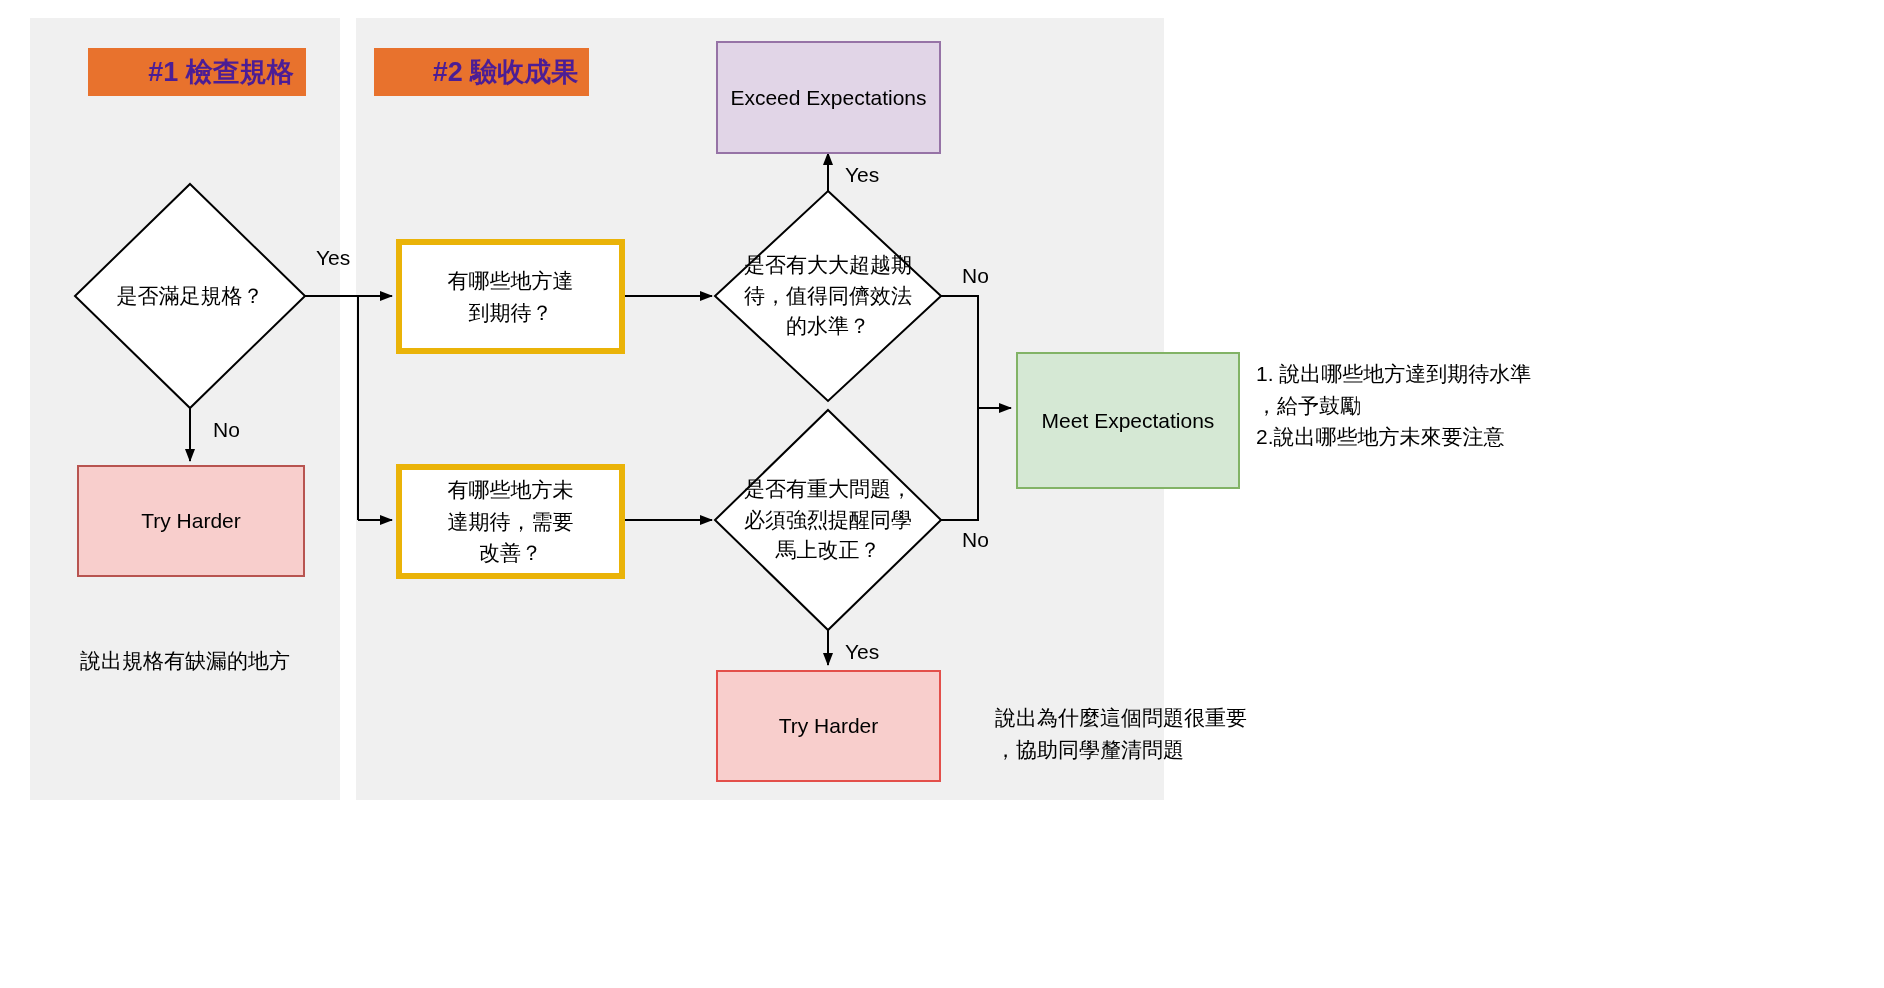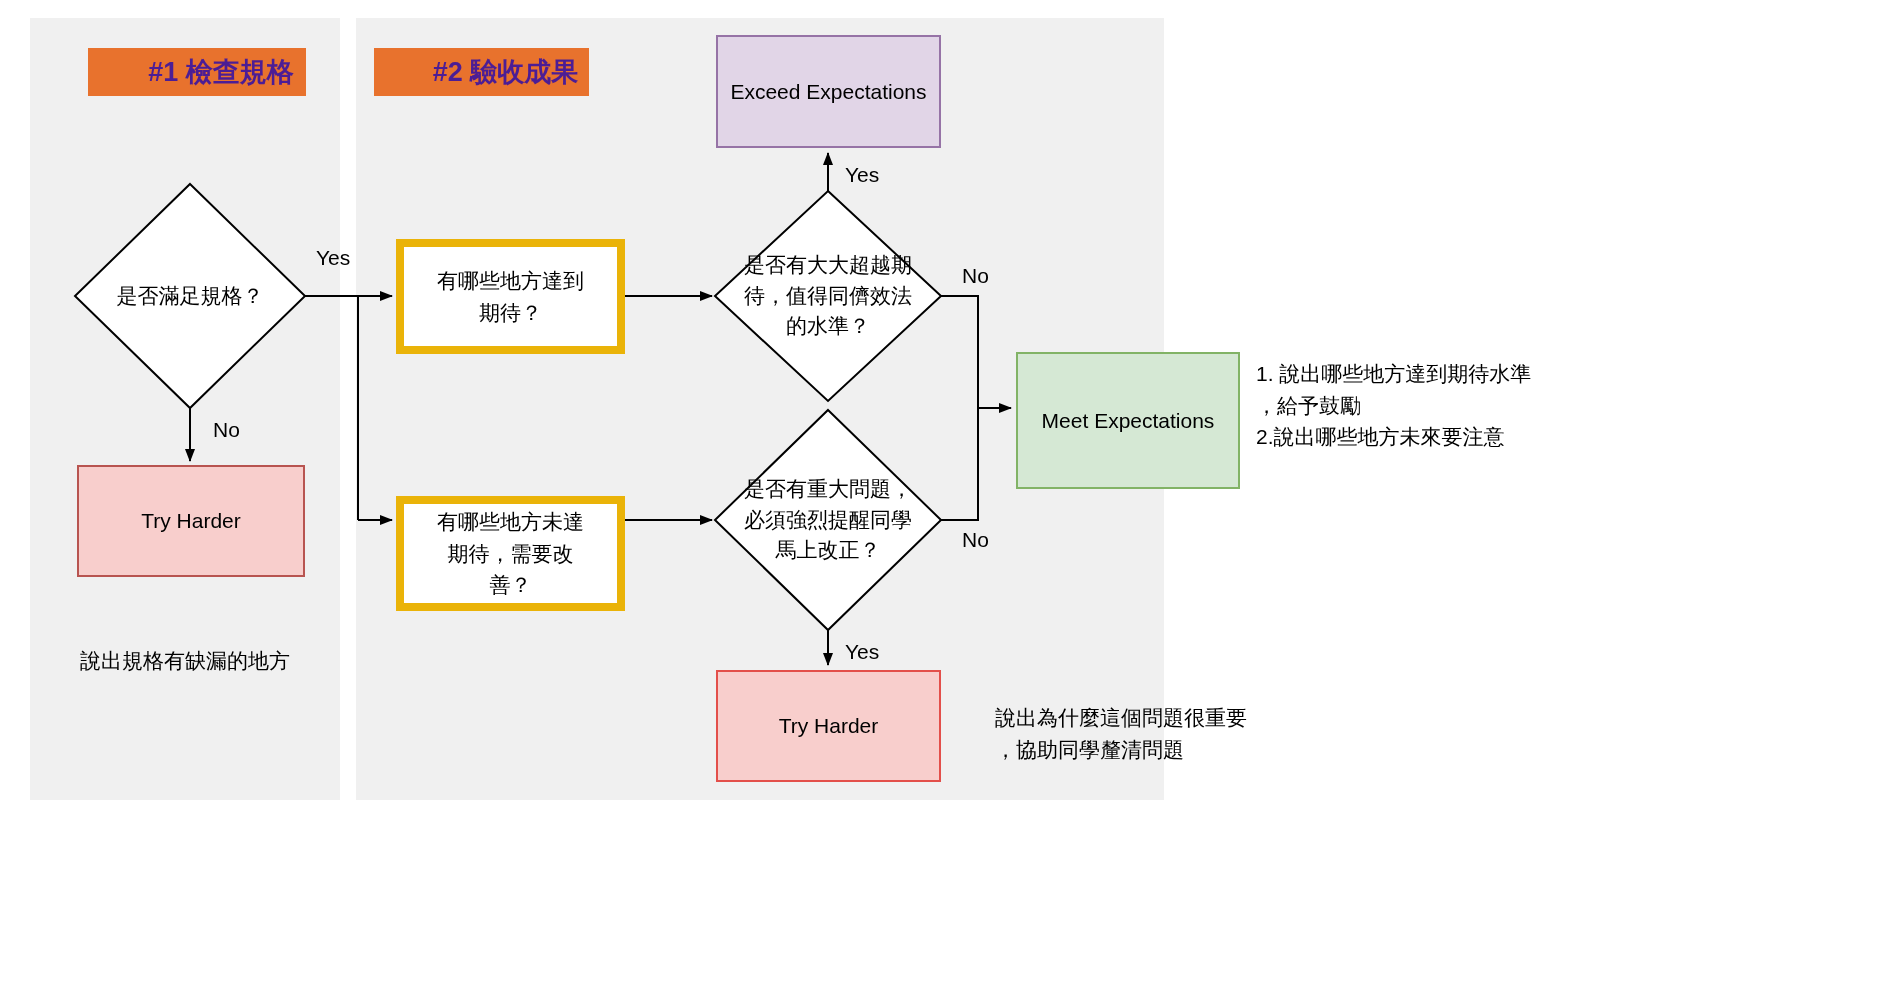--- a/index.html
+++ b/index.html
@@ -91,7 +91,7 @@
   <div class="node rect-node" style="left:396px; top:239px; width:229px; height:115px;">有哪些地方達到期待？</div>
   <div class="node rect-node" style="left:396px; top:464px; width:229px; height:115px;margin-top:32px;">有哪些地方未達期待，需要改善？</div>
 
-  <div class="node purple-node" style="left:716px; top:35px; width:225px; height:113px;">Exceed Expectations</div>
+  <div class="node purple-node" style="left:716px; top:41px; width:225px; height:113px;">Exceed Expectations</div>
   <div class="node green-node" style="left:1016px; top:352px; width:224px; height:137px;">Meet Expectations</div>
   <div class="node red-node" style="left:77px; top:465px; width:228px; height:112px;">Try Harder</div>
   <div class="node red-node-bright" style="left:716px; top:670px; width:225px; height:112px;">Try Harder</div>

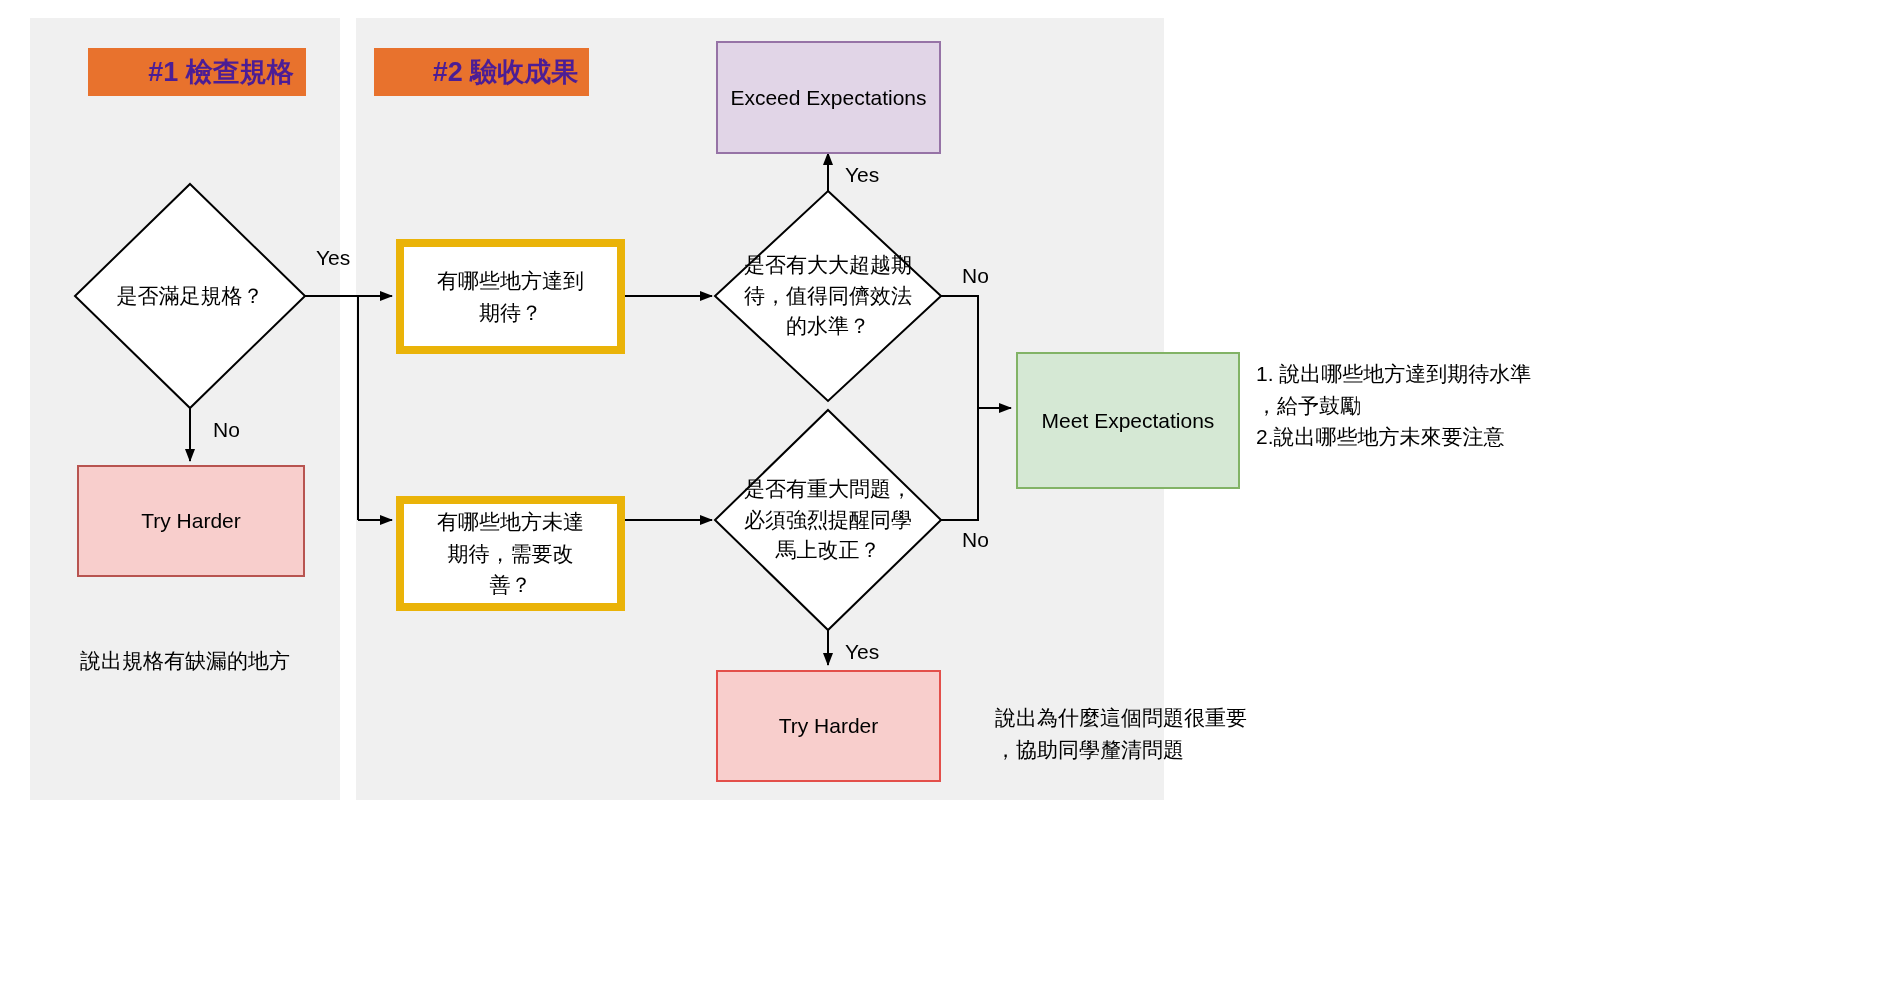--- a/index.html
+++ b/index.html
@@ -27,7 +27,7 @@
     position:absolute; display:flex; align-items:center; justify-content:center;
     text-align:center; font-size:21px; line-height:1.5;
   }
-  .rect-node   { background:#ffffff; border:8px solid #eab308; padding:0 25px; }
+  .rect-node   { background:#ffffff; border:6px solid #eab308; padding:0 36px; }
   .purple-node { background:#e1d5e7; border:2px solid #9673a6; }
   .green-node  { background:#d5e8d4; border:2px solid #82b366; }
   .red-node    { background:#f8cecc; border:2px solid #b85450; }

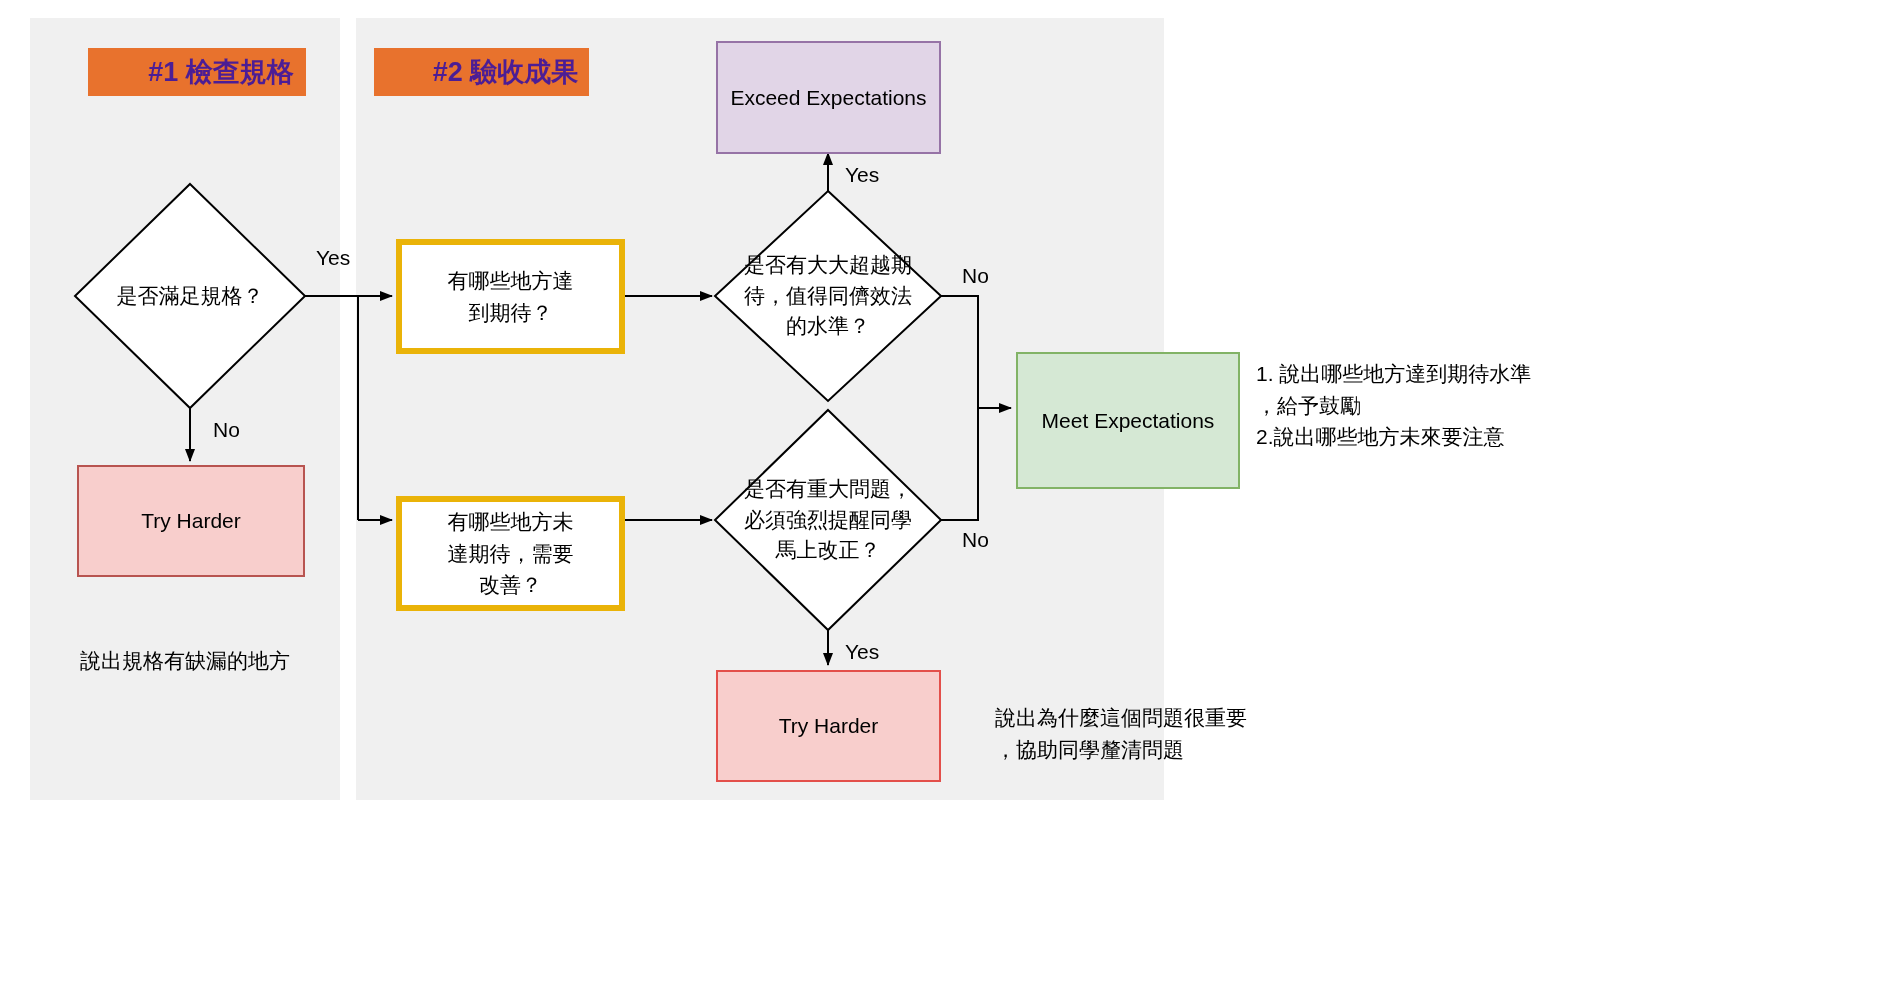--- a/index.html
+++ b/index.html
@@ -89,7 +89,7 @@
   <div class="diamond-label" style="left:737px; top:468px; width:182px; height:104px;">是否有重大問題，必須強烈提醒同學馬上改正？</div>
 
   <div class="node rect-node" style="left:396px; top:239px; width:229px; height:115px;">有哪些地方達到期待？</div>
-  <div class="node rect-node" style="left:396px; top:464px; width:229px; height:115px;margin-top:32px;">有哪些地方未達期待，需要改善？</div>
+  <div class="node rect-node" style="left:396px; top:464px; width:229px; height:115px;">有哪些地方未達期待，需要改善？</div>
 
   <div class="node purple-node" style="left:716px; top:41px; width:225px; height:113px;">Exceed Expectations</div>
   <div class="node green-node" style="left:1016px; top:352px; width:224px; height:137px;">Meet Expectations</div>

